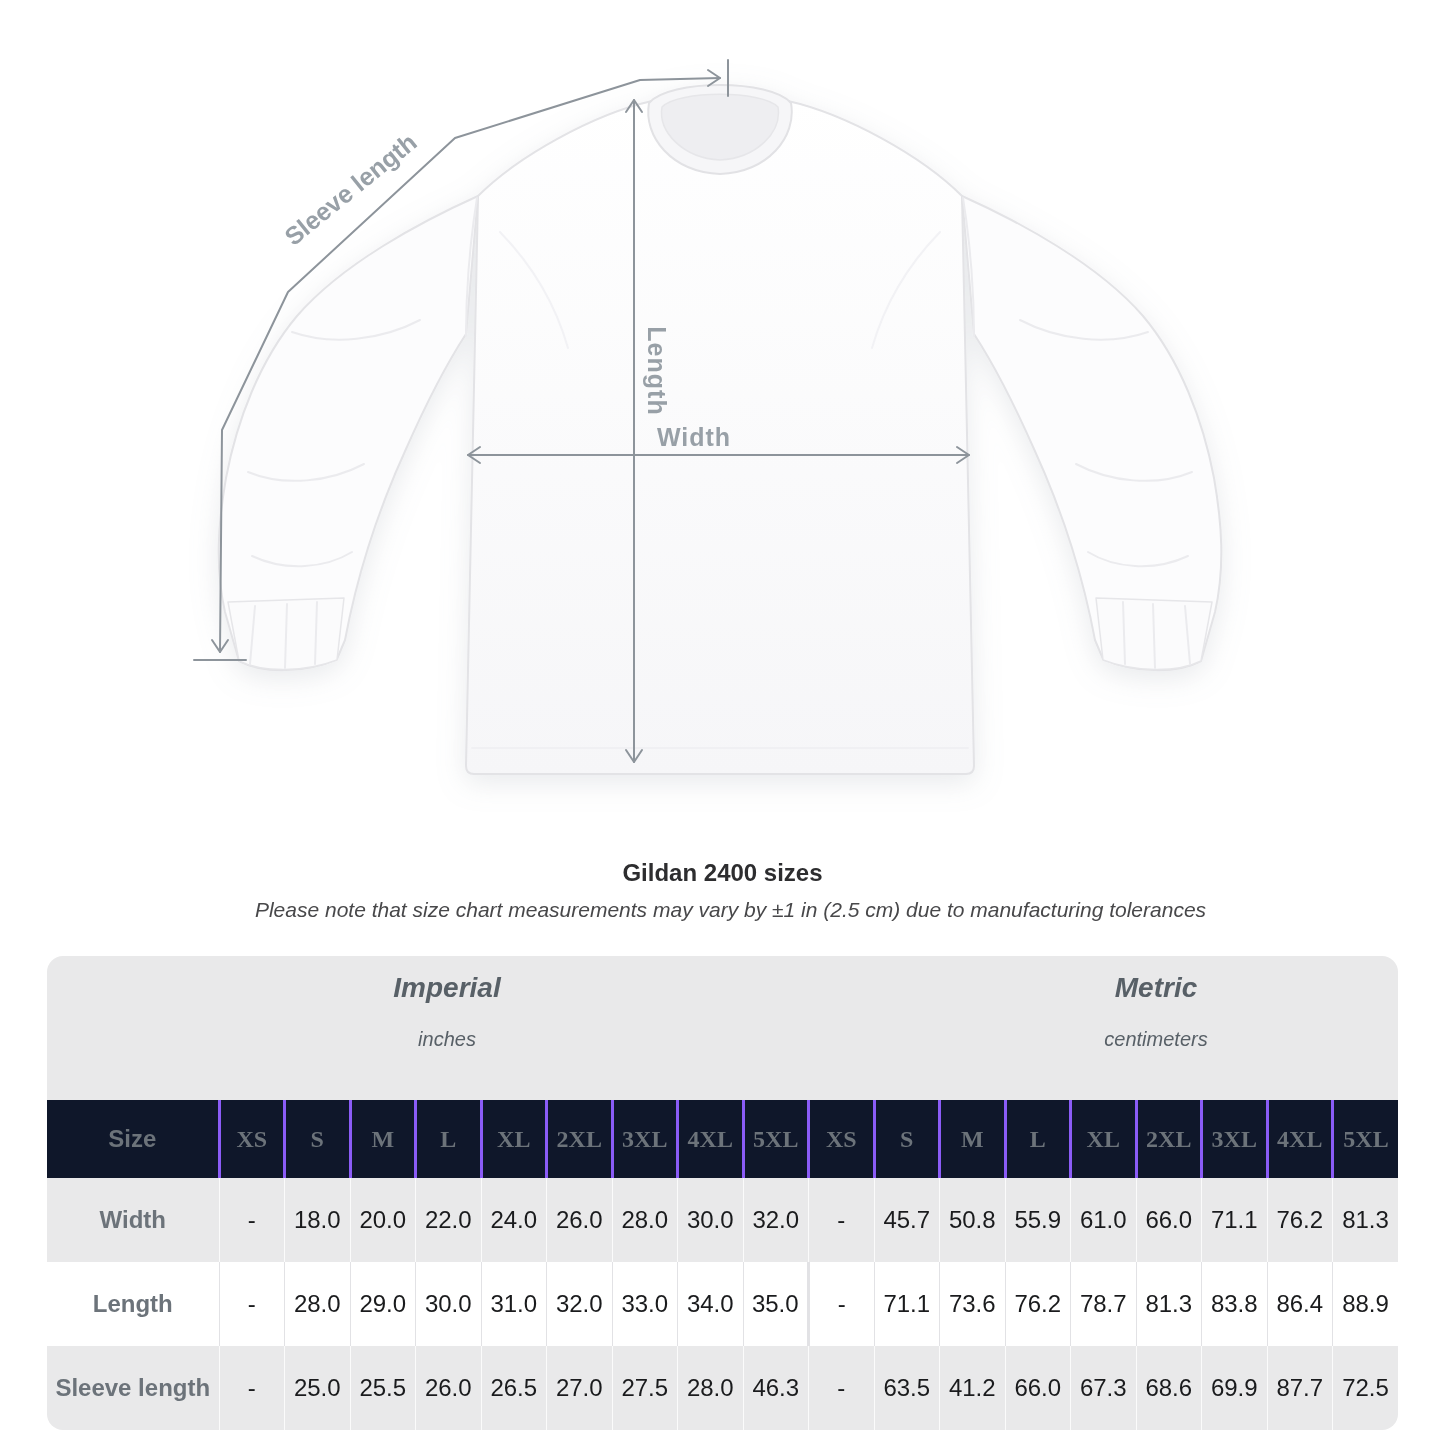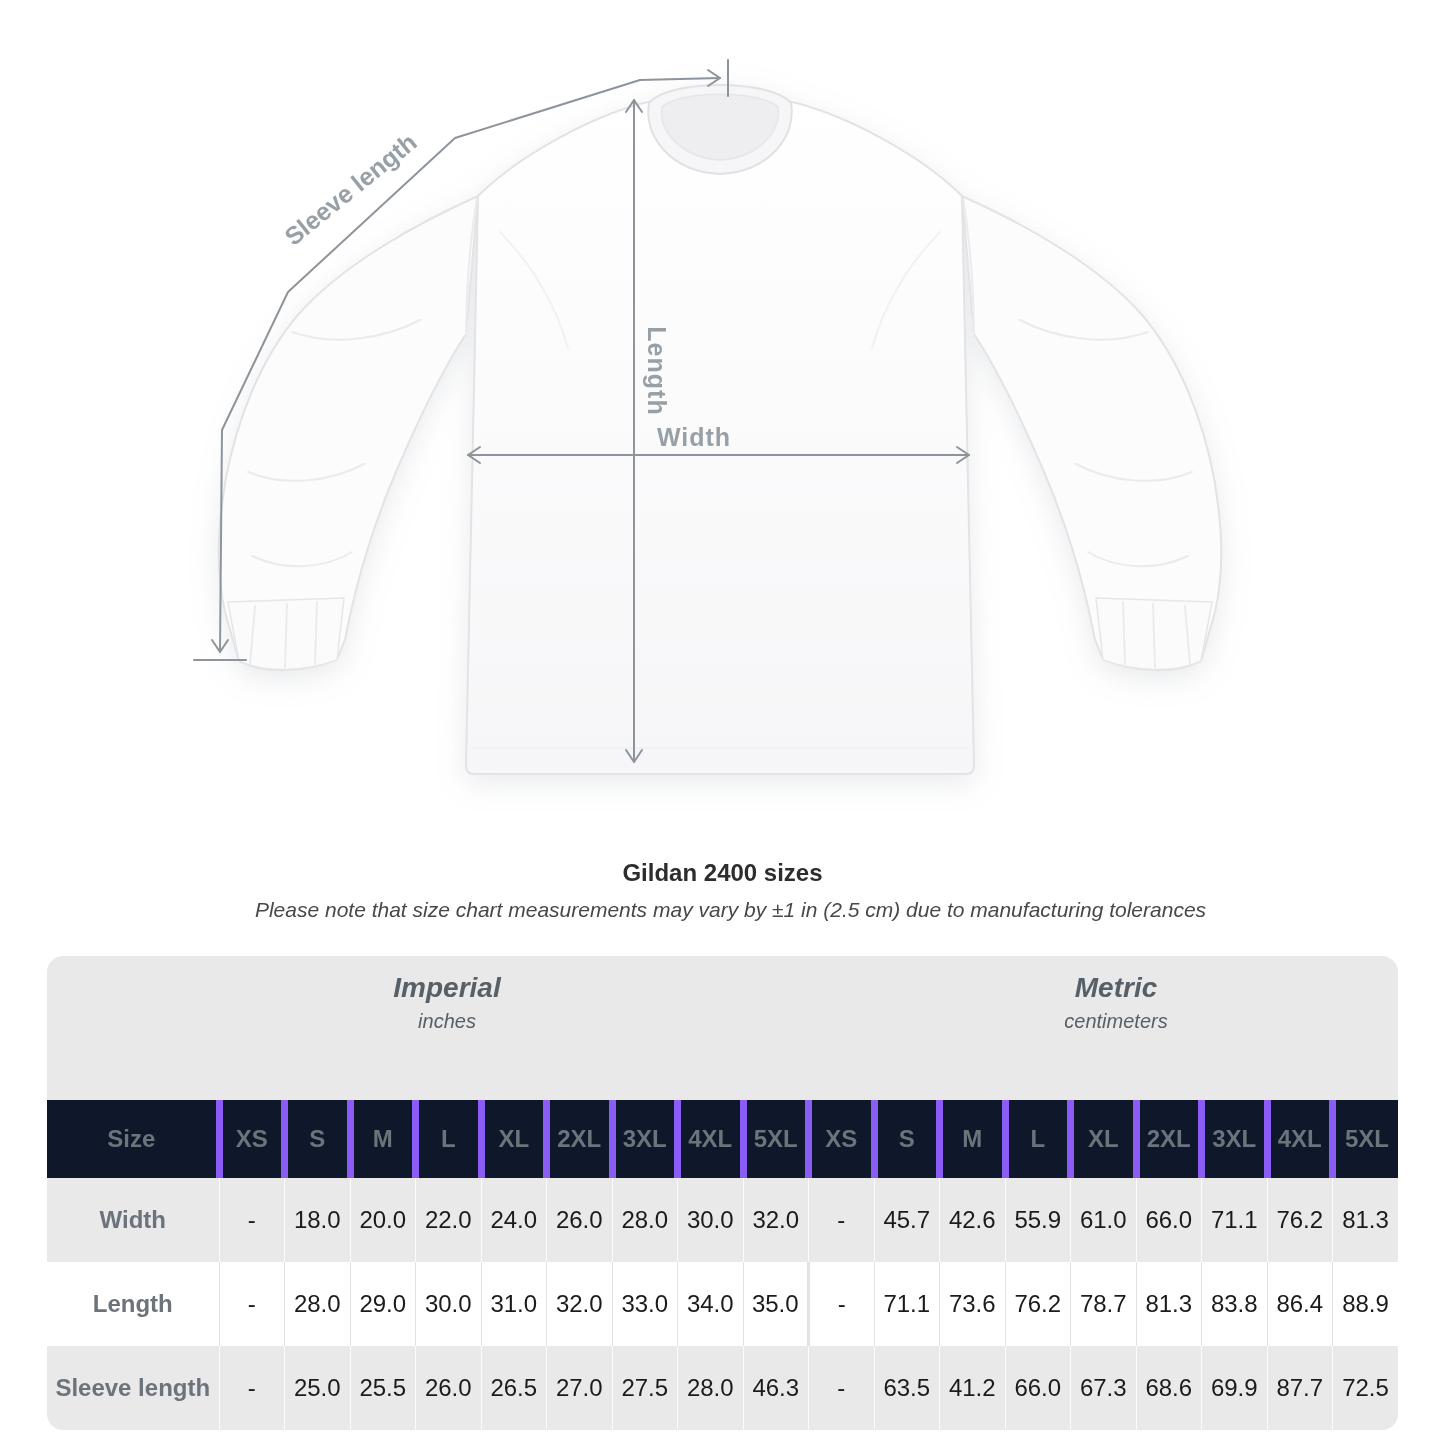--- a/index.html
+++ b/index.html
@@ -34,7 +34,7 @@
   .group-band{height:128px;background:var(--band-bg);position:relative;padding:8px;}
   .group-block{position:absolute;top:16px;transform:translateX(-50%);text-align:center;white-space:nowrap;}
   .group-block.imperial{left:400px;}
-  .group-block.metric{left:1069px;}
+  .group-block.metric{left:1109px;}
   .group-name{font-size:28px;font-weight:700;font-style:italic;color:var(--group-header-text);line-height:32px;}
   .group-unit{font-size:20px;font-style:italic;color:var(--group-header-text);line-height:24px;margin-top:5px;}
   tr.size-row{height:78px;background:#0f172a;}

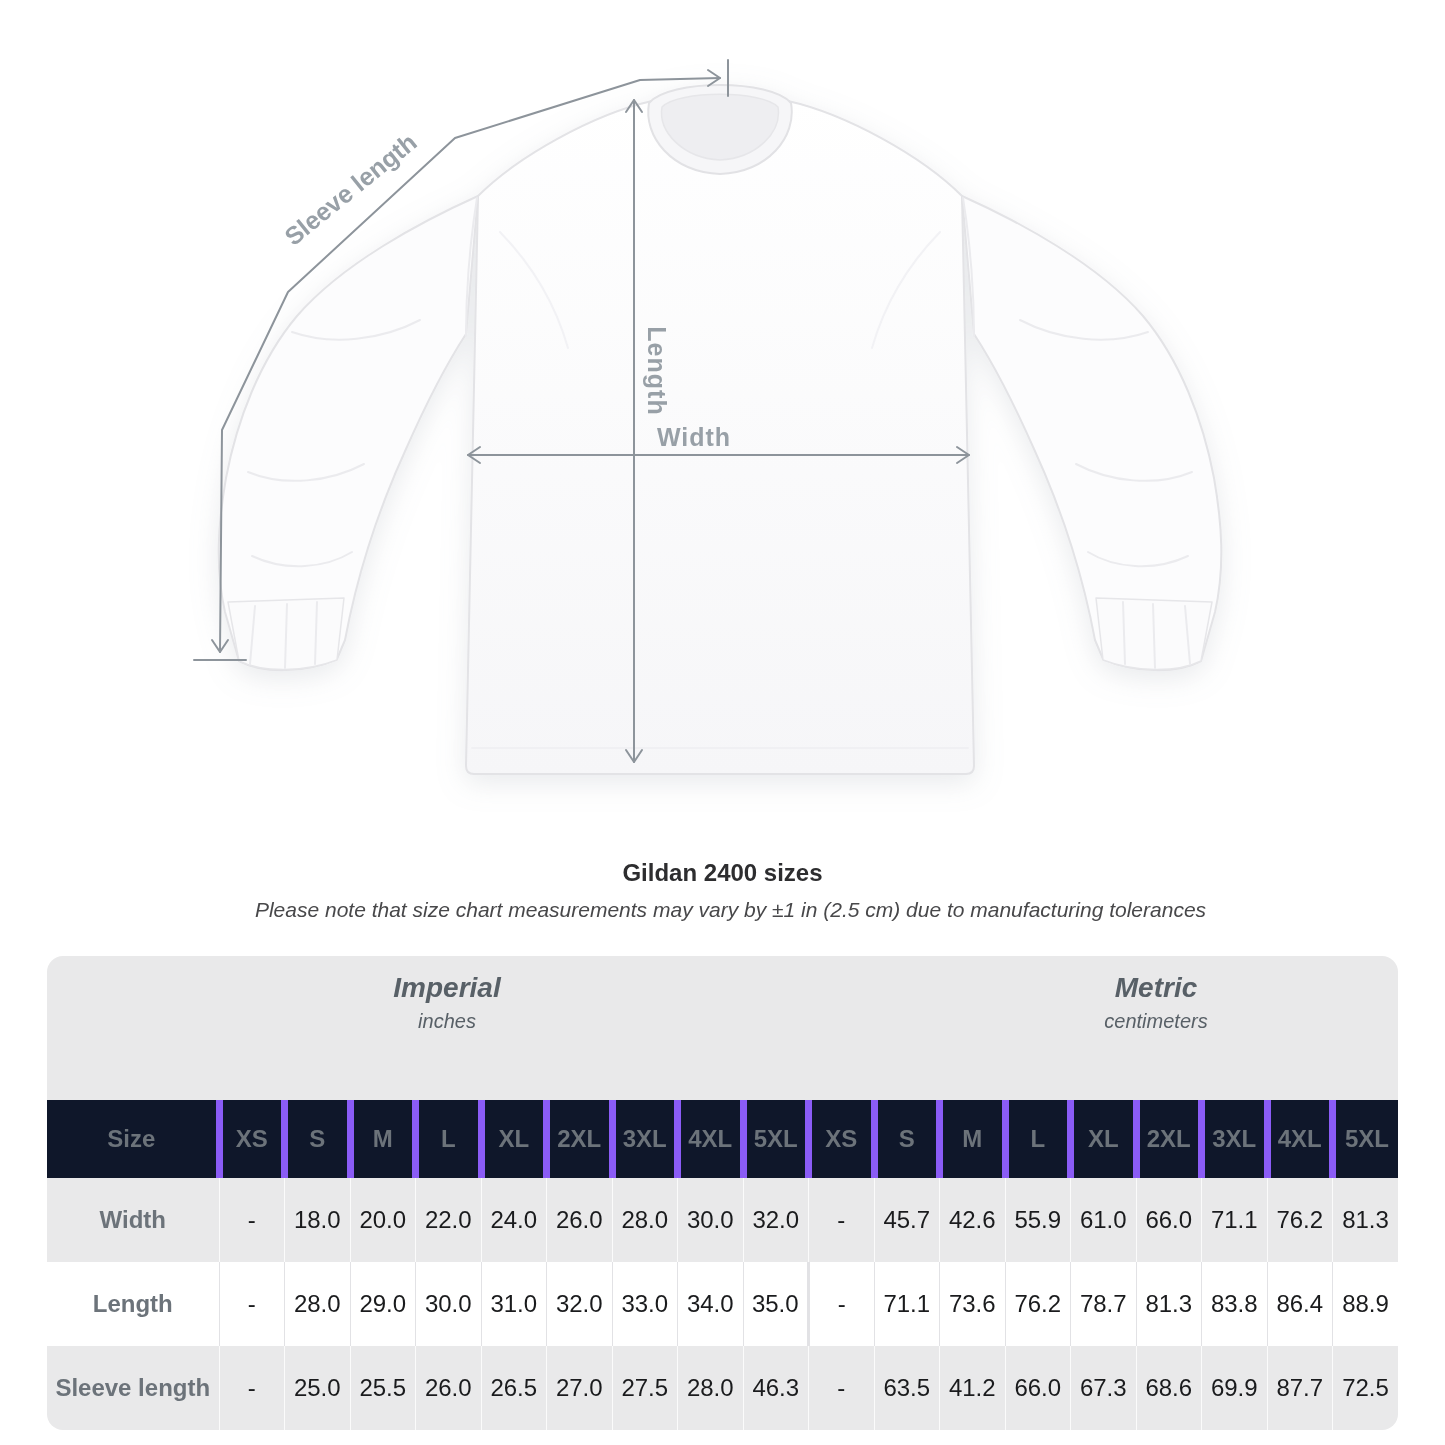--- a/index.html
+++ b/index.html
@@ -36,7 +36,7 @@
   .group-block.imperial{left:400px;}
   .group-block.metric{left:1109px;}
   .group-name{font-size:28px;font-weight:700;font-style:italic;color:var(--group-header-text);line-height:32px;}
-  .group-unit{font-size:20px;font-style:italic;color:var(--group-header-text);line-height:24px;margin-top:5px;}
+  .group-unit{font-size:20px;font-style:italic;color:var(--group-header-text);line-height:24px;margin-top:23px;}
   tr.size-row{height:78px;background:#0f172a;}
   tr.data-row{height:84px;background:#ffffff;}
   tr.data-row.stripe{background:var(--stripe-bg);}

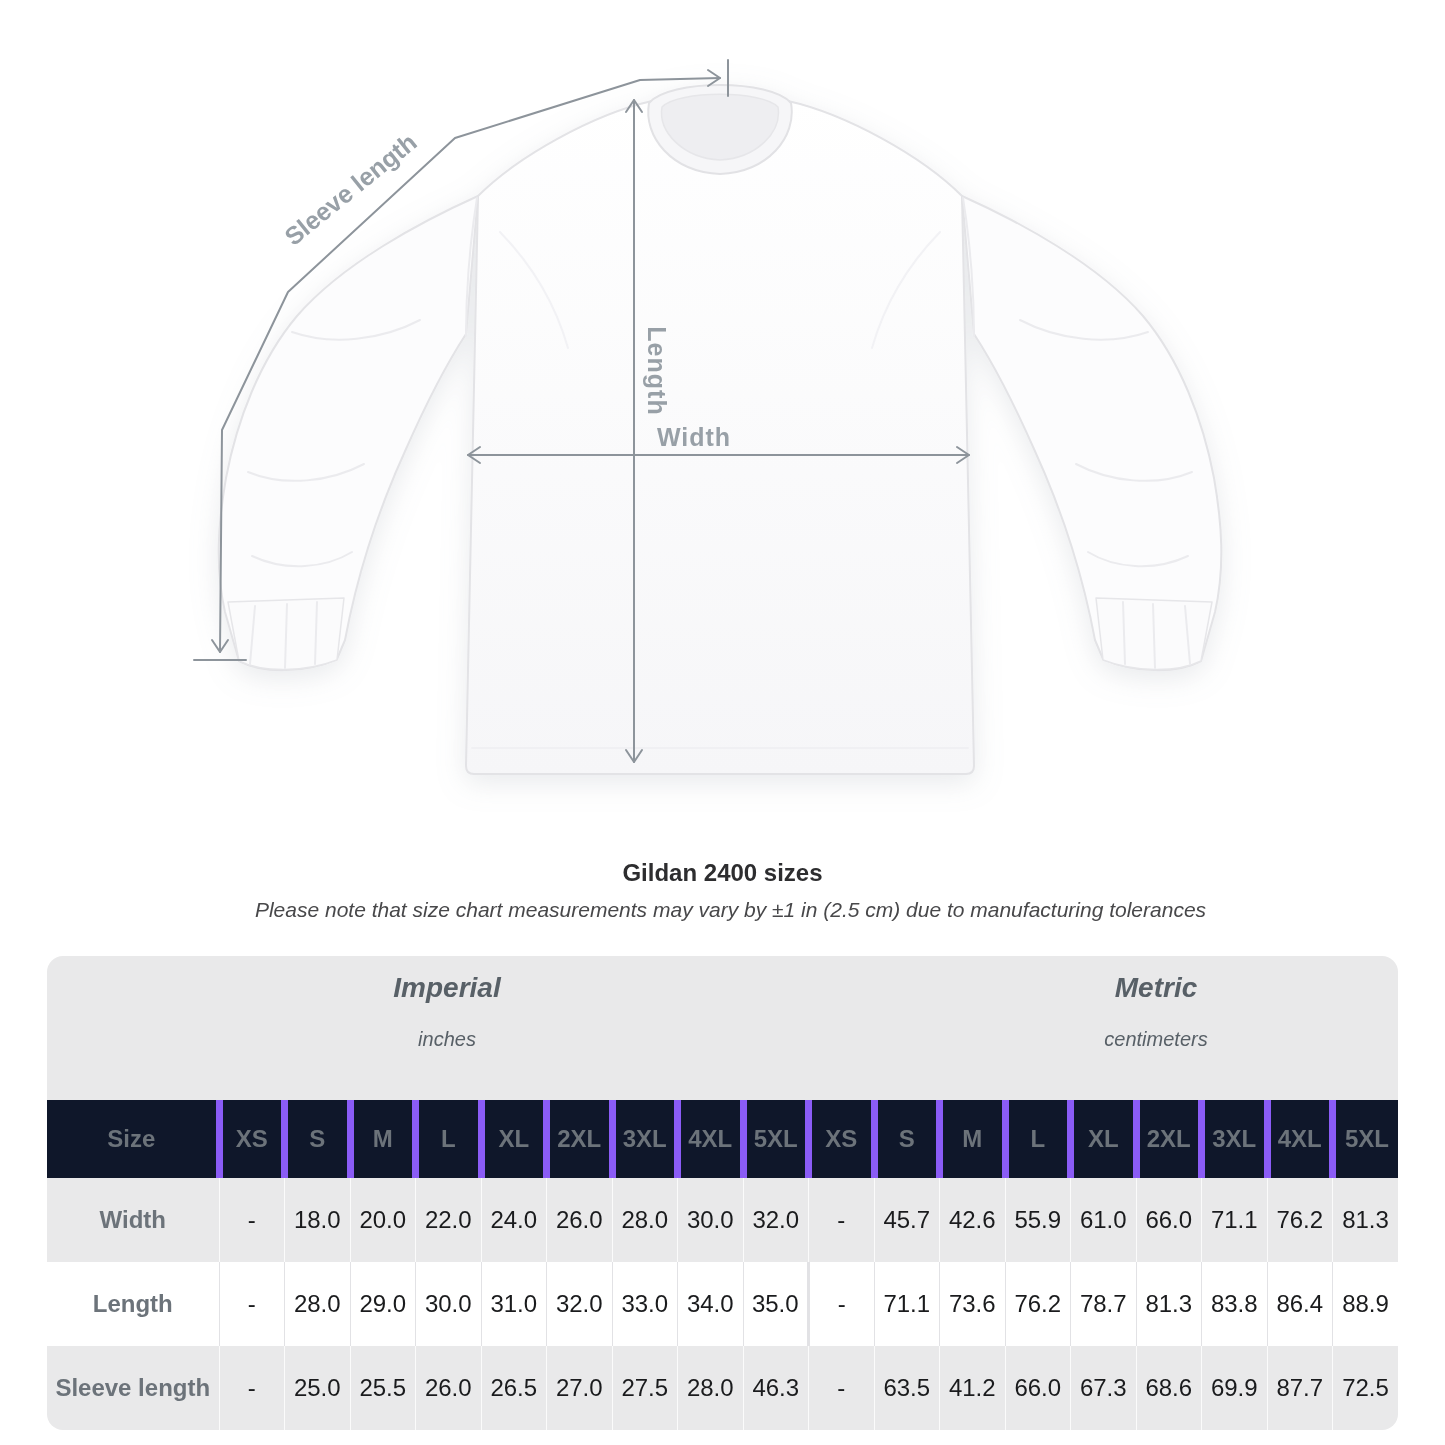--- a/index.html
+++ b/index.html
@@ -46,7 +46,7 @@
   td.value-cell{font-size:24px;color:var(--value-text);}
   
   tr.size-row th + th,
-  tr.size-row th.head-cell{border-left:7px solid #8b5cf6;}
+  tr.size-row th.head-cell{border-left:3px solid #8b5cf6;font-family:Liberation Serif, serif;}
   tr.data-row th + td, tr.data-row td + td{border-left:1px solid #e2e2e5;}
   tr.data-row.stripe th + td, tr.data-row.stripe td + td{border-left:1px solid rgba(255,255,255,0.8);}
   tr.size-row .group-start{border-left-width:3px;}

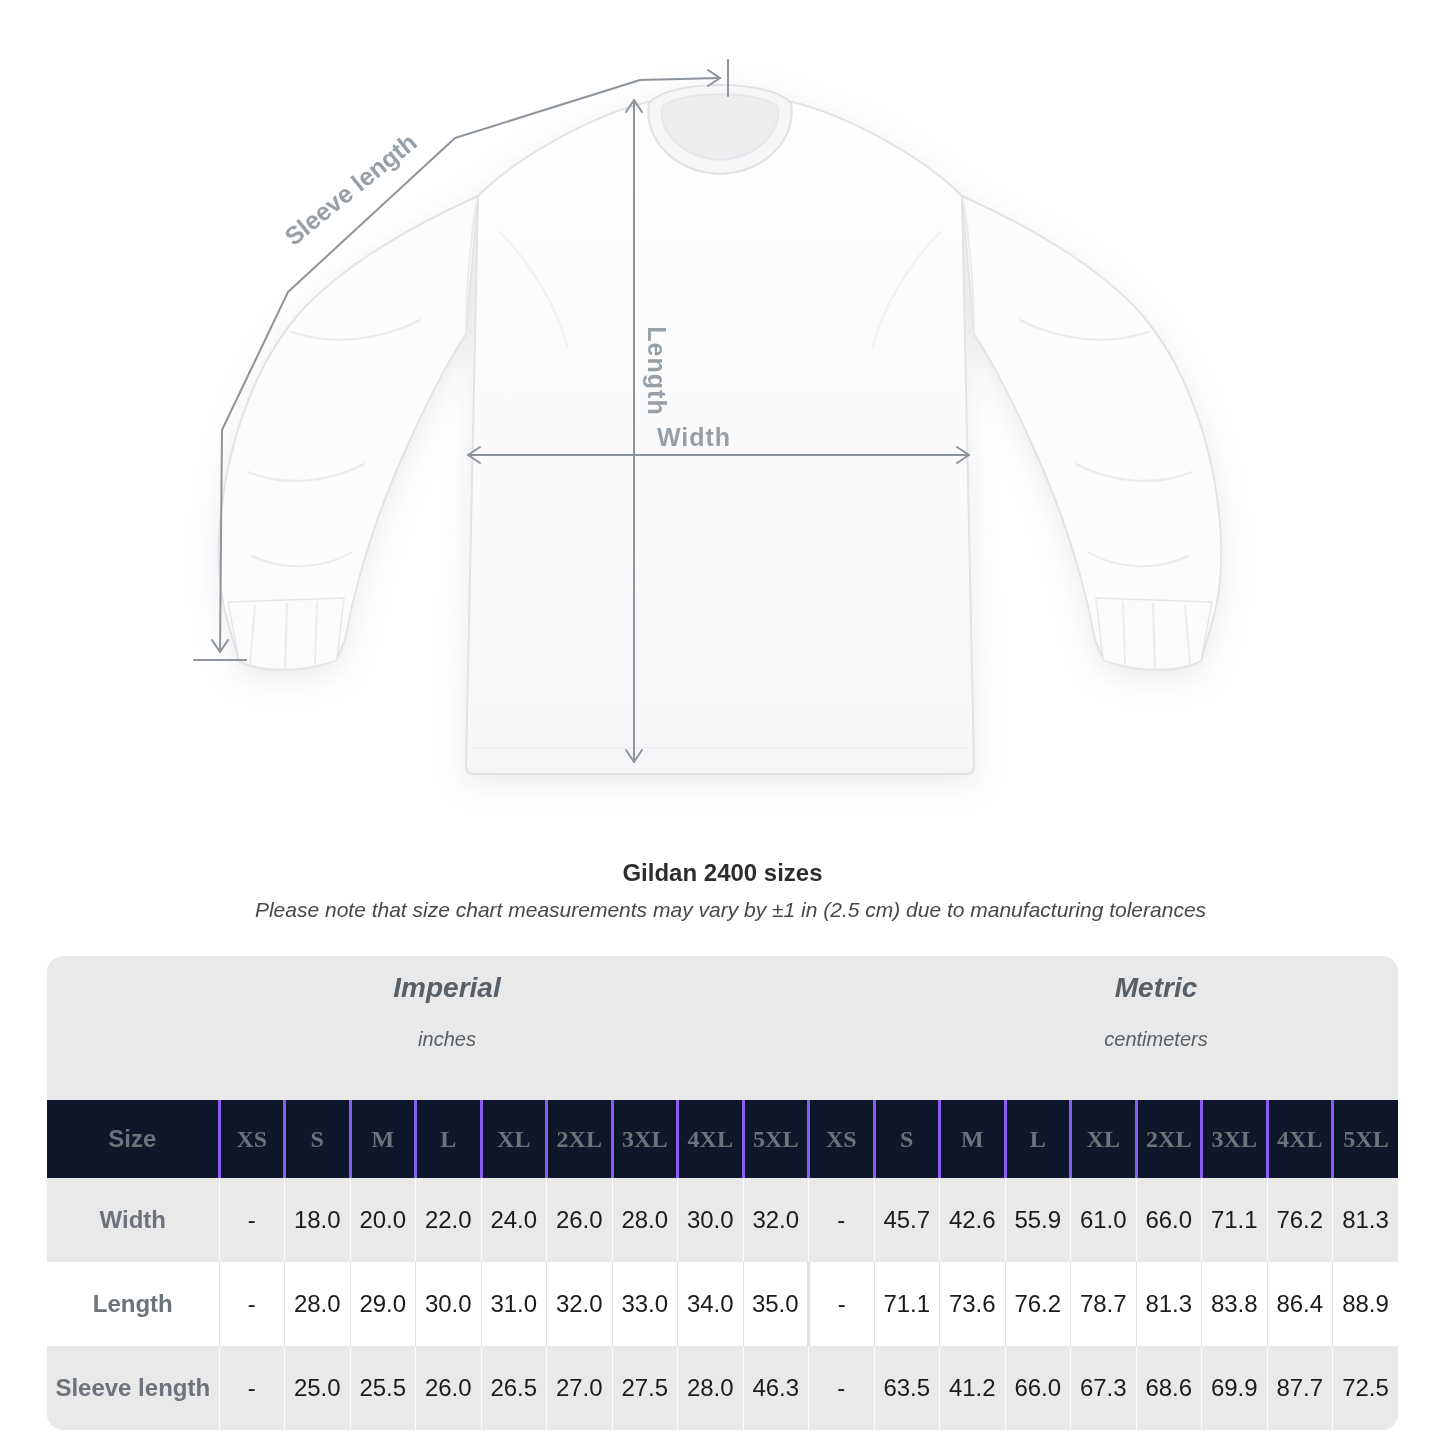--- a/index.html
+++ b/index.html
@@ -208,7 +208,7 @@
             <td class="value-cell">32.0</td>
             <td class="value-cell group-start">-</td>
             <td class="value-cell">45.7</td>
-            <td class="value-cell">42.6</td>
+            <td class="value-cell">50.8</td>
             <td class="value-cell">55.9</td>
             <td class="value-cell">61.0</td>
             <td class="value-cell">66.0</td>

